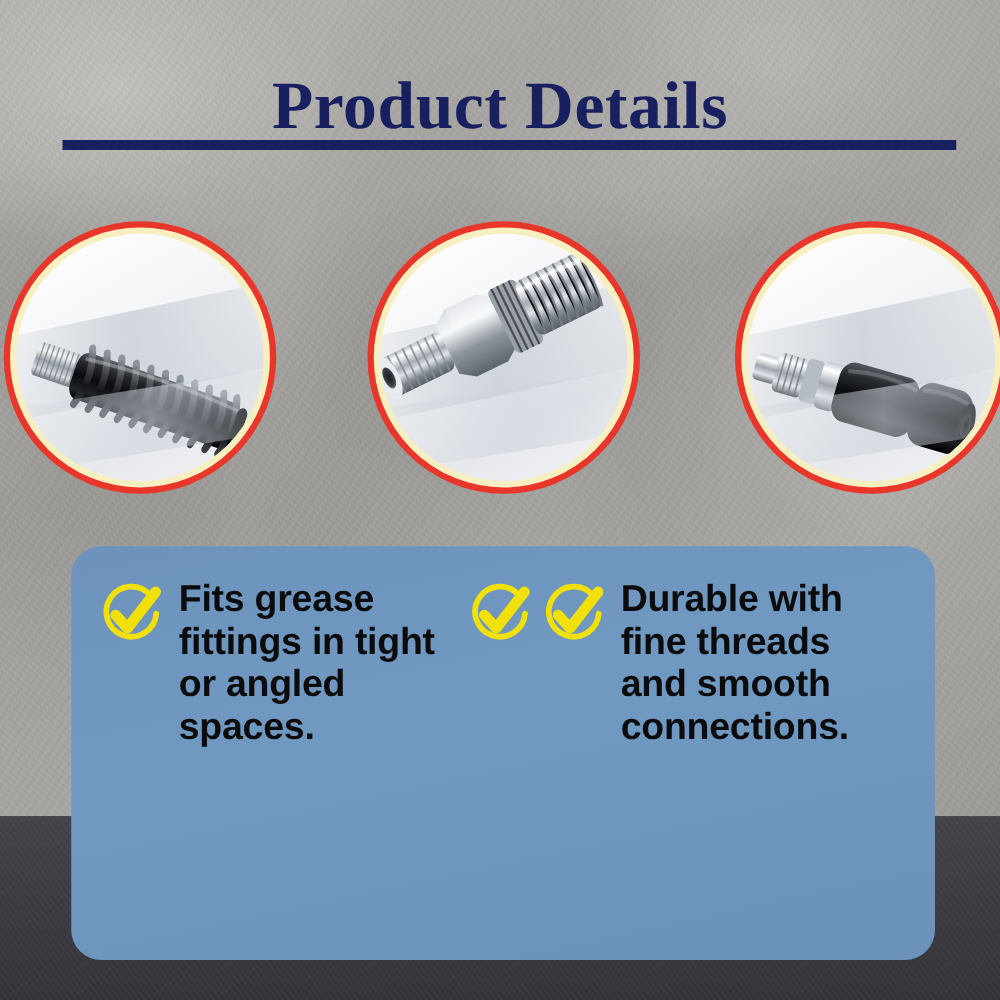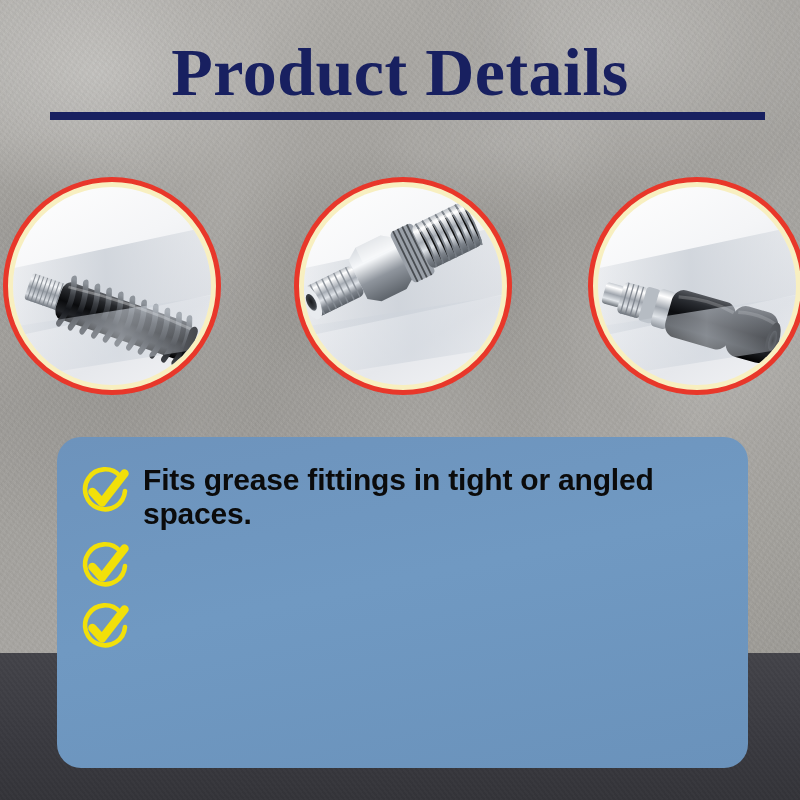--- a/index.html
+++ b/index.html
@@ -79,11 +79,11 @@
   .title {
     font-family: "Liberation Serif", "DejaVu Serif", serif;
     font-weight: bold;
-    font-size: 68px;
+    font-size: 54px;
     line-height: 80px;
     letter-spacing: 0.5px;
     color: #182060;
-    margin: 4px;
+    margin: 16px;
     white-space: nowrap;
   }
   .title-underline {

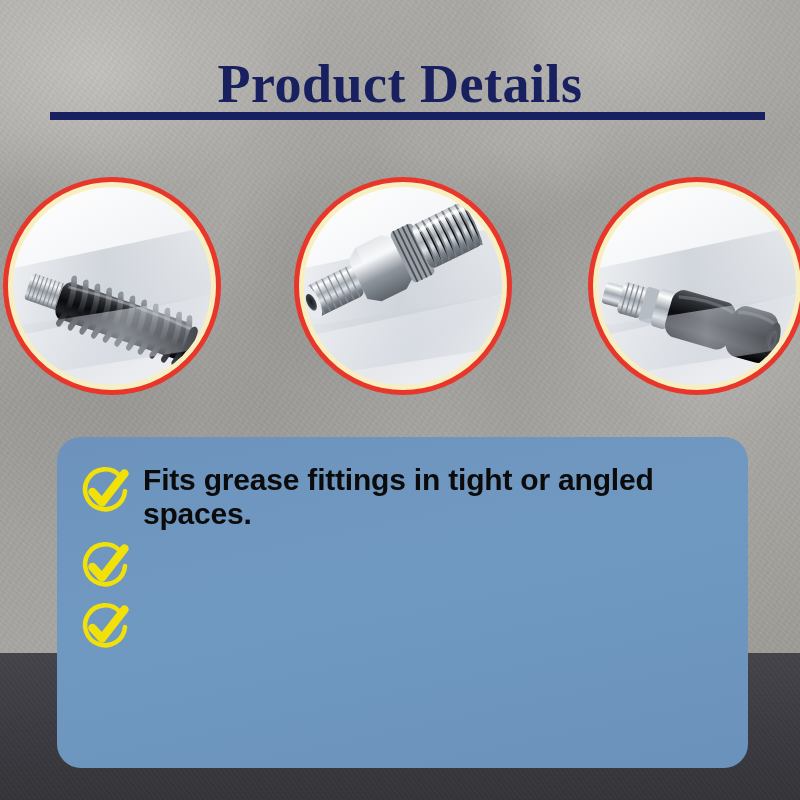--- a/index.html
+++ b/index.html
@@ -177,7 +177,7 @@
   }
   .feature-list {
     display: flex;
-    flex-direction: column;
+    flex-direction: row;
     justify-content: flex-start;
     gap: 7px;
     height: 100%;

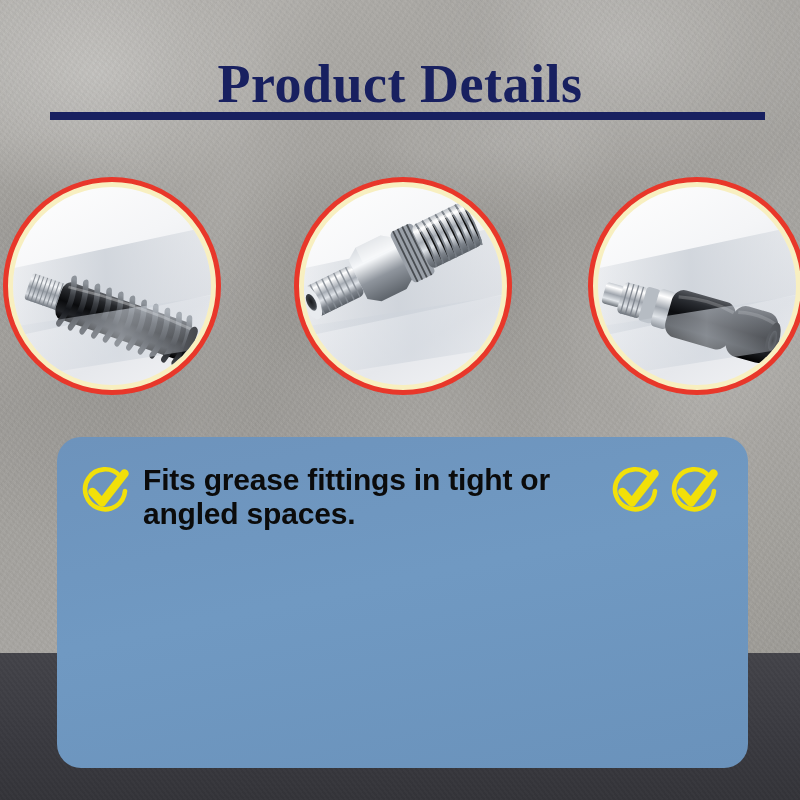--- a/index.html
+++ b/index.html
@@ -420,6 +420,7 @@
             <path d="M13.5 27 L23 37.5 L45.5 8.5" fill="none" stroke="#f2e009" stroke-width="8.5" stroke-linecap="round" stroke-linejoin="round"></path>
           </svg>
         </span>
+        <span class="feature-text">Durable with fine threads and smooth connections.</span>
       </div>
 
     </div>

